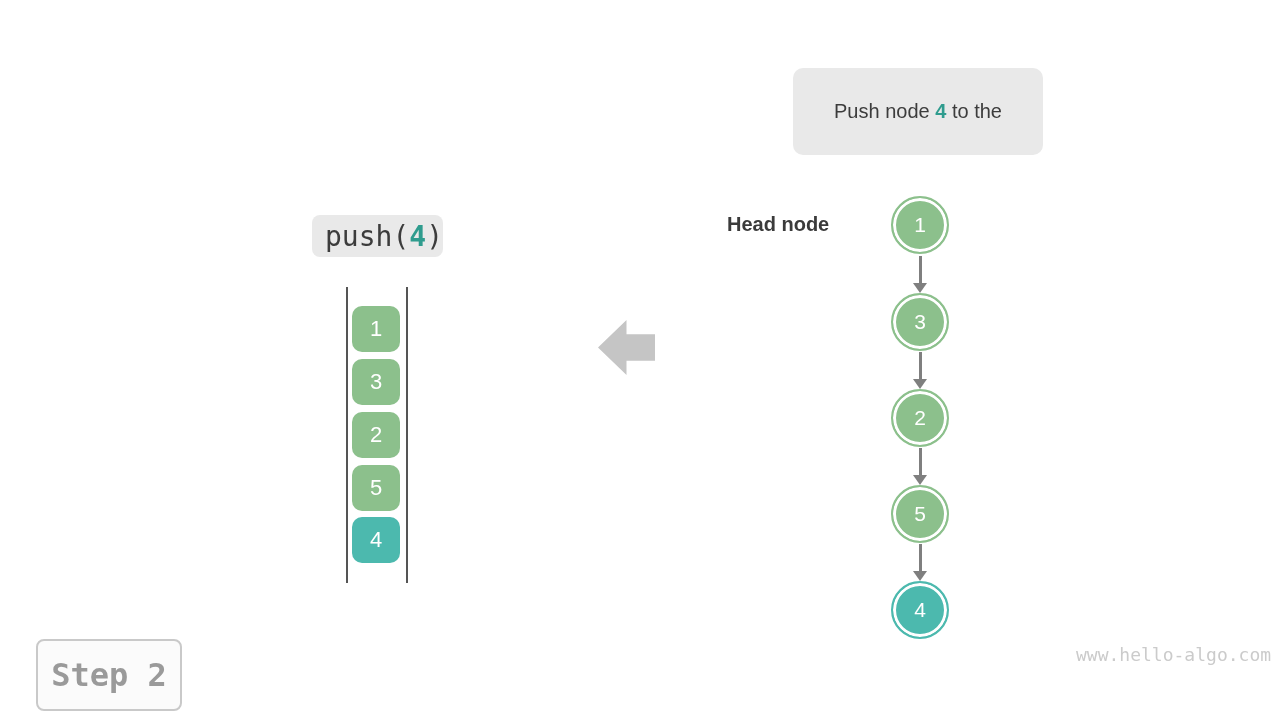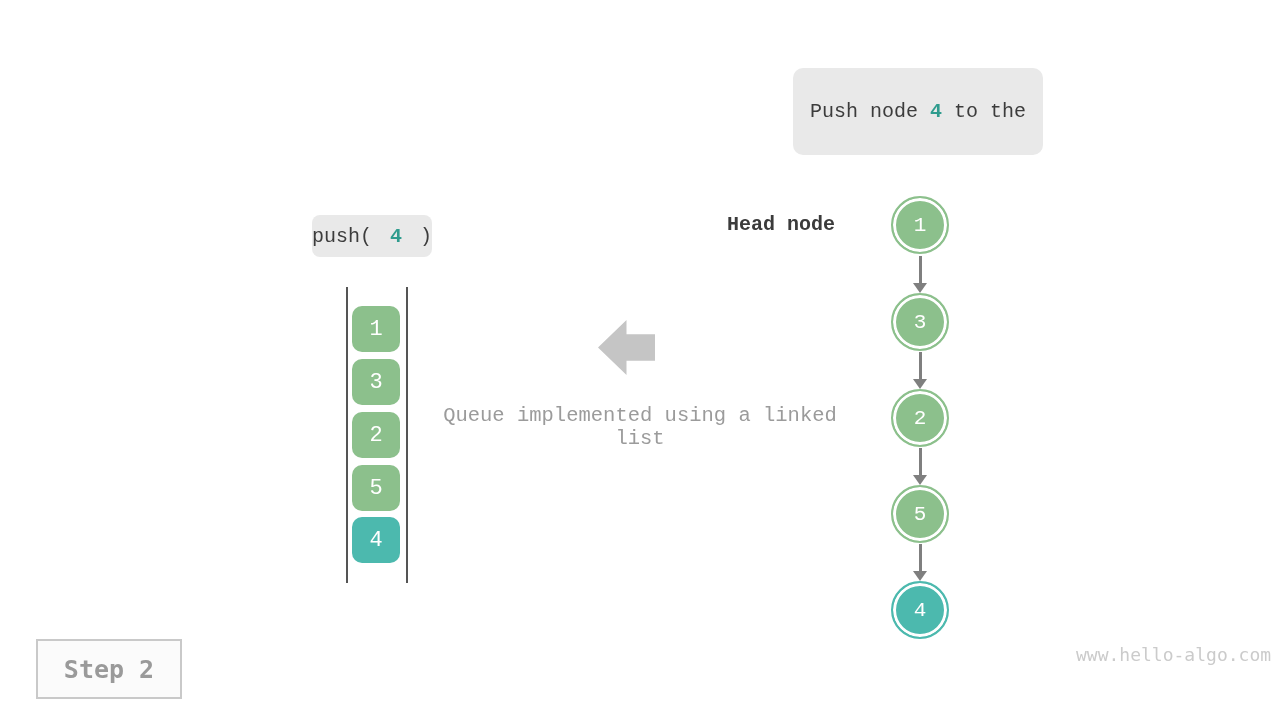--- a/index.html
+++ b/index.html
@@ -18,7 +18,7 @@
     --step_bg: #FBFBFB;
     --watermark_gray: #CBCBCB;
   }
-  * { margin: 0; padding: 0; box-sizing: border-box; font-family: Liberation Mono, monospace; }
+  * { margin: 0; padding: 0; box-sizing: border-box; }
   html, body { background: #ffffff; }
   .canvas {
     position: relative;

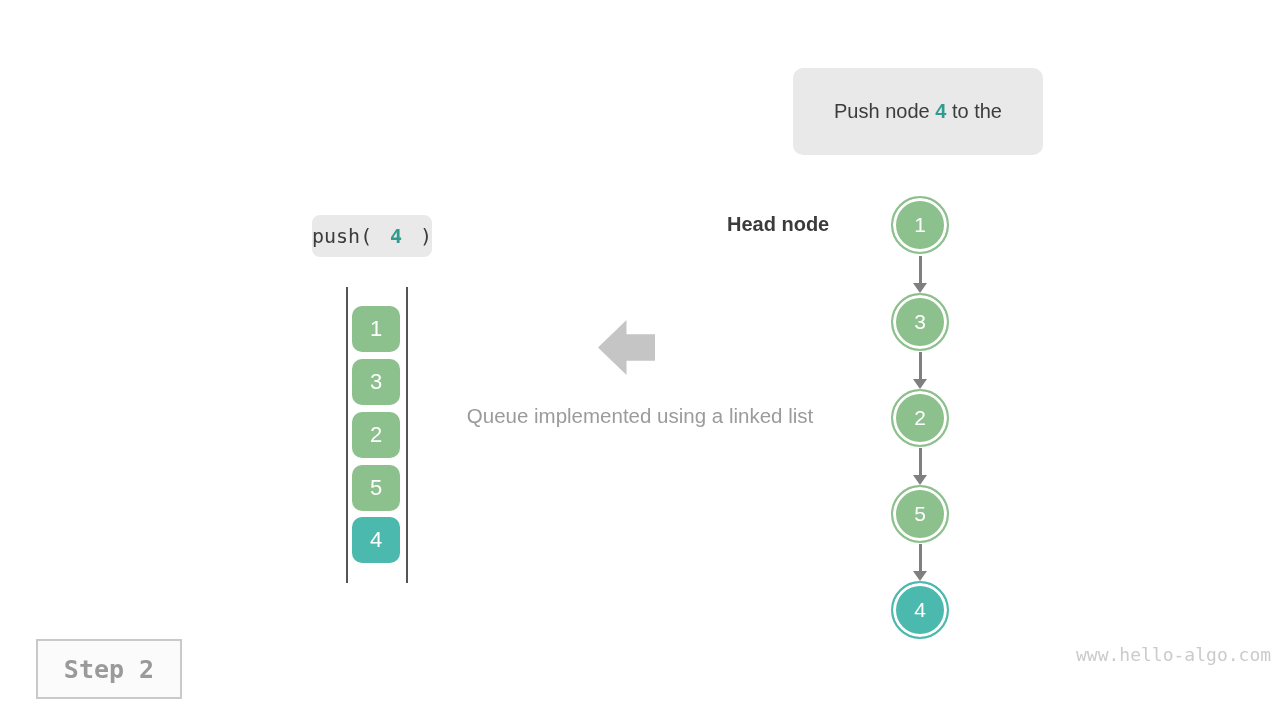--- a/index.html
+++ b/index.html
@@ -47,12 +47,12 @@
   .push-box {
     position: absolute;
     left: 312px; top: 215px;
-    width: 120px; height: 42px;
+    width: 131px; height: 42px;
     background: var(--box_bg);
     border-radius: 8px;
-    display: flex; align-items: center; justify-content: space-between;
+    display: flex; align-items: center; justify-content: flex-end;
     font-family: "DejaVu Sans Mono", monospace;
-    font-size: 20px;
+    font-size: 28px;
     color: var(--dark_text);
   }
 

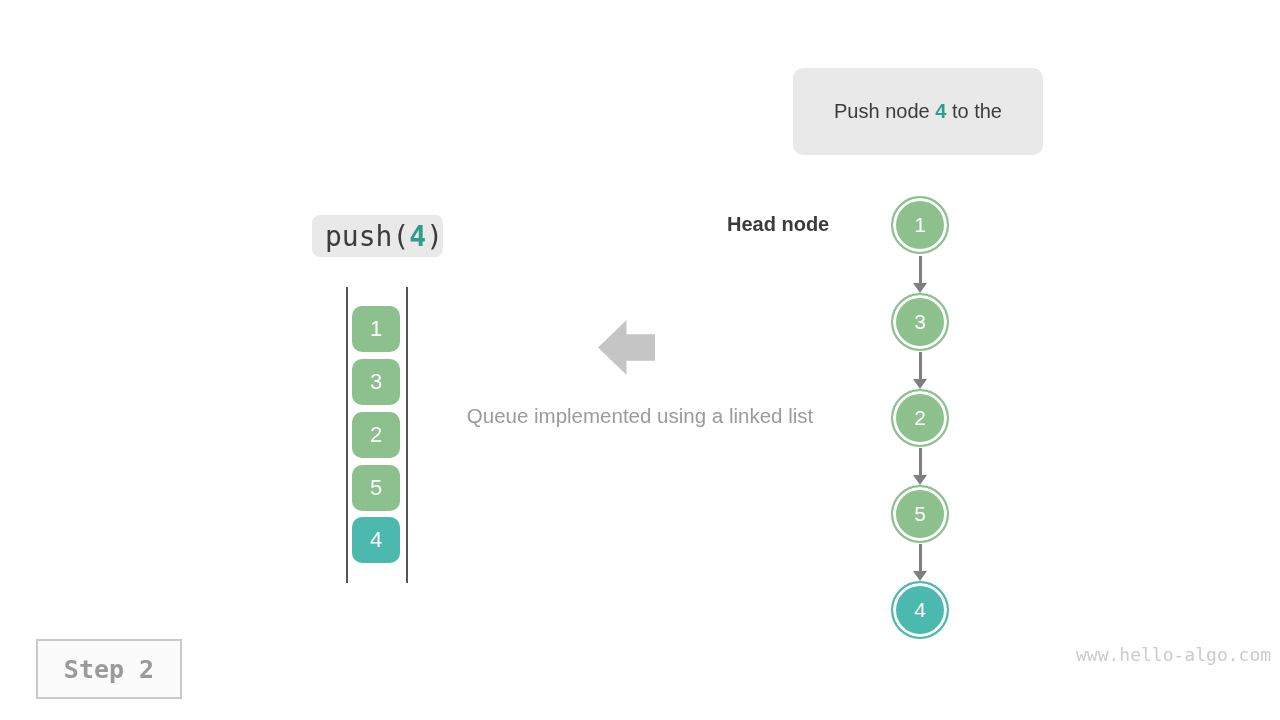--- a/index.html
+++ b/index.html
@@ -202,7 +202,6 @@
   <div class="cell cell-4 teal">4</div>
 
   <div class="big-arrow"></div>
-  <div class="caption">Queue implemented using a linked list</div>
 
   <div class="node-label head-label">Head node</div>
 

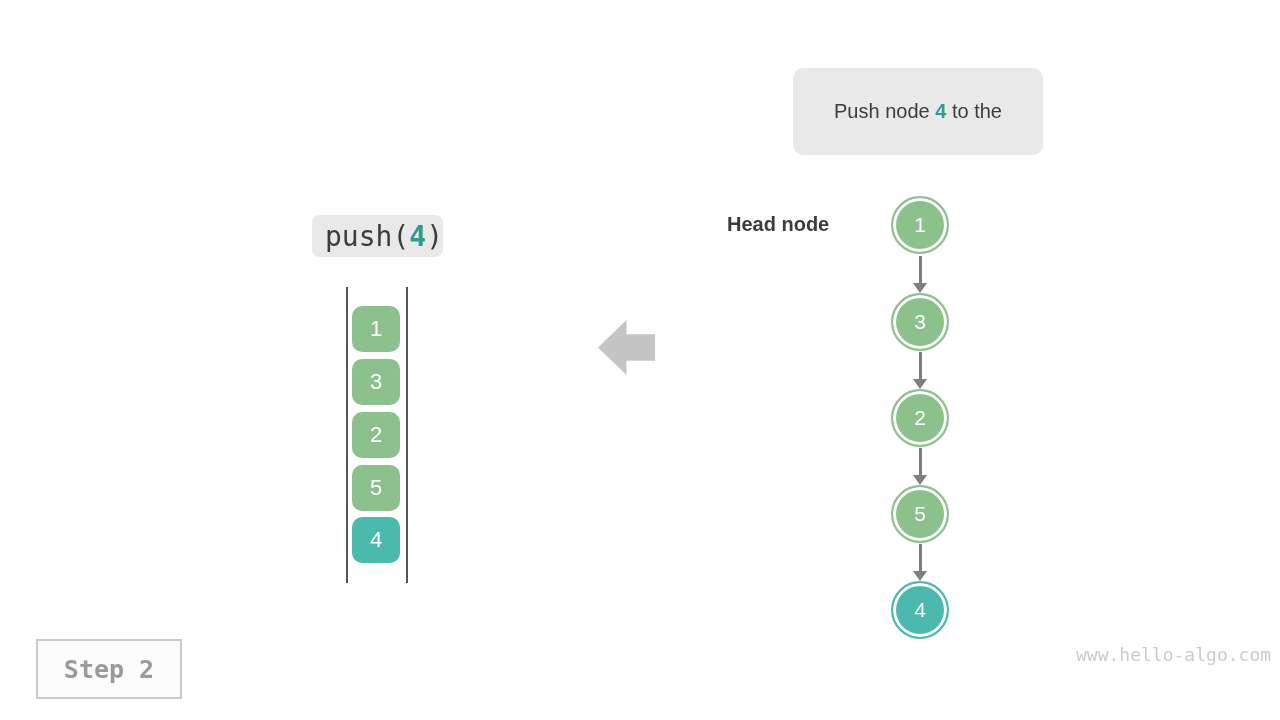--- a/index.html
+++ b/index.html
@@ -157,13 +157,13 @@
   .step-badge {
     position: absolute;
     left: 36px; top: 639px;
-    width: 146px; height: 60px;
+    width: 146px; height: 72px;
     background: var(--step_bg);
     border: 2px solid var(--step_border);
-    border-radius: 0;
+    border-radius: 8px;
     display: flex; align-items: center; justify-content: center;
     font-family: "DejaVu Sans Mono", monospace;
-    font-size: 25px; font-weight: bold;
+    font-size: 32px; font-weight: bold;
     color: var(--step_text);
   }
 

